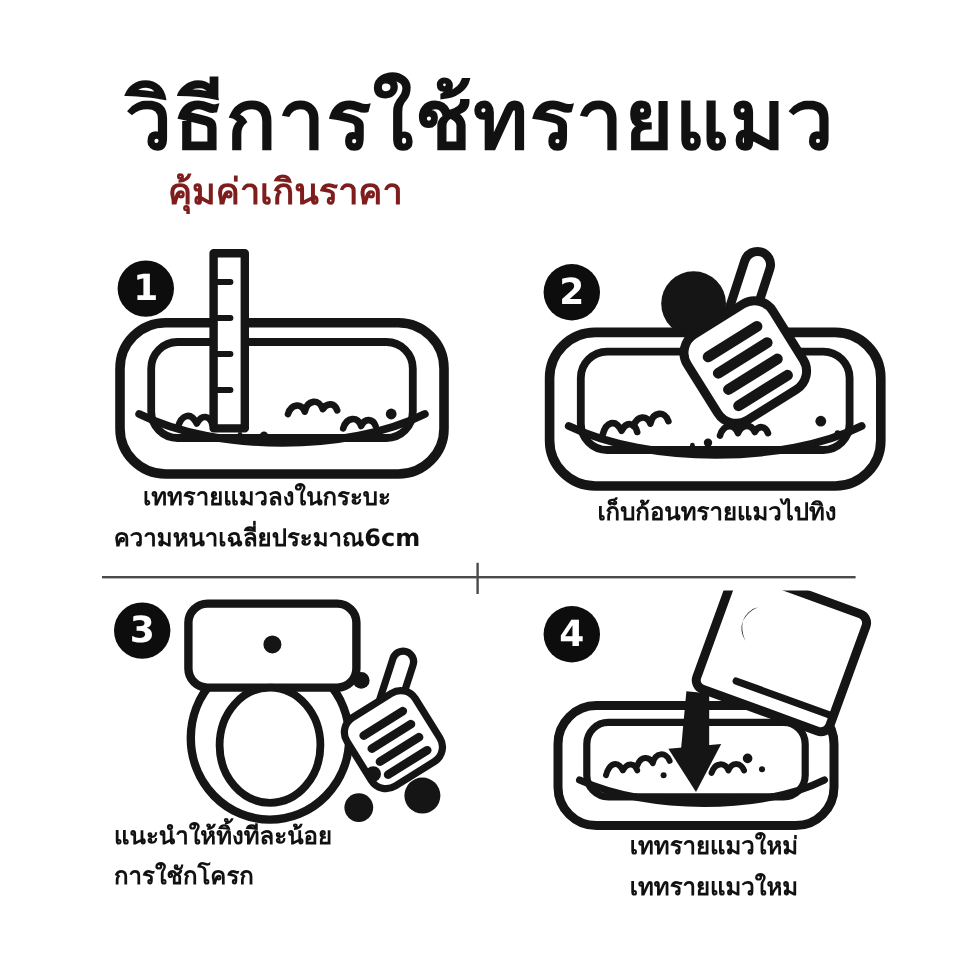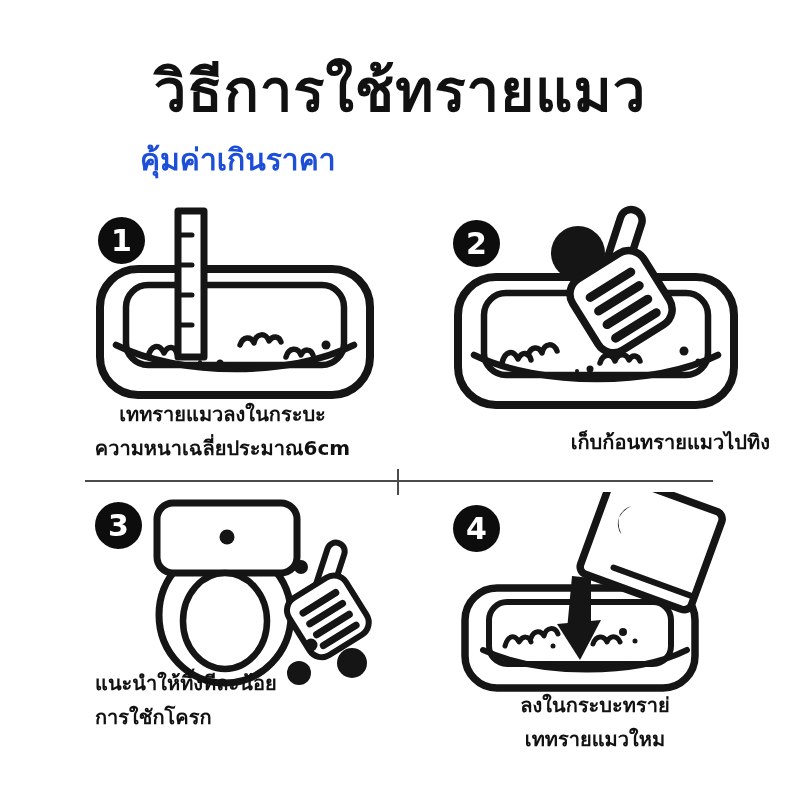--- a/index.html
+++ b/index.html
@@ -10,7 +10,7 @@
   }
   .title{
     position:absolute;top:44px;left:0;width:800px;text-align:center;
-    font-size:58px;font-weight:bold;letter-spacing:1px;color:#111;
+    font-size:70px;font-weight:bold;letter-spacing:1px;color:#111;
   }
   .subtitle{
     position:absolute;top:136px;left:140px;

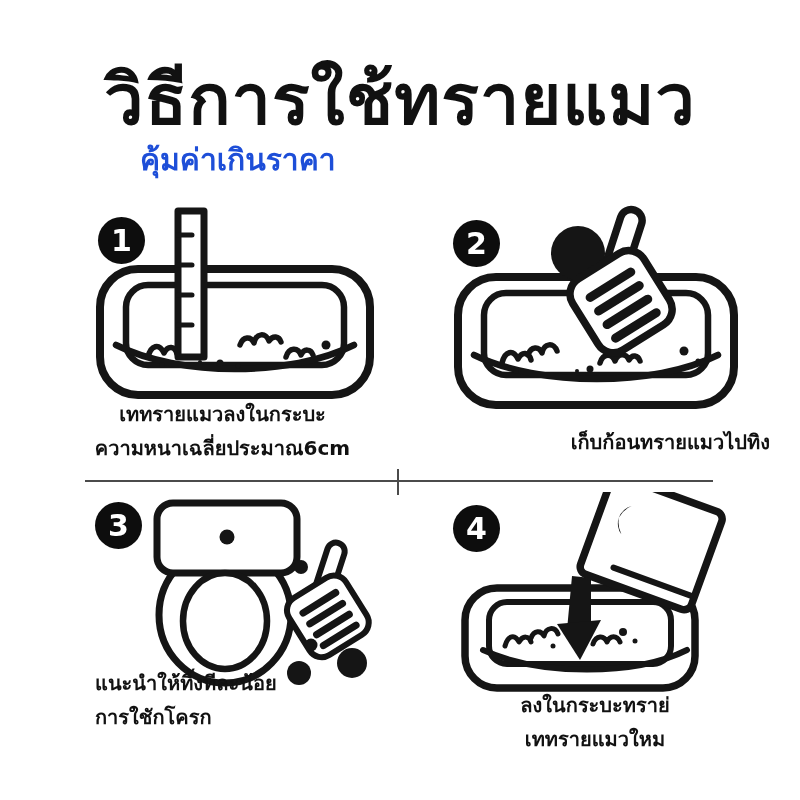--- a/index.html
+++ b/index.html
@@ -14,7 +14,7 @@
   }
   .subtitle{
     position:absolute;top:136px;left:140px;
-    font-size:30px;font-weight:bold;color:#1d4ed8;
+    font-size:30px;font-weight:bold;color:#7f1d1d;
   }
   .divider-h{position:absolute;left:85px;top:480px;width:628px;height:2px;background:#4b4b4b;}
   .divider-v{position:absolute;left:397px;top:469px;width:2px;height:26px;background:#4b4b4b;}

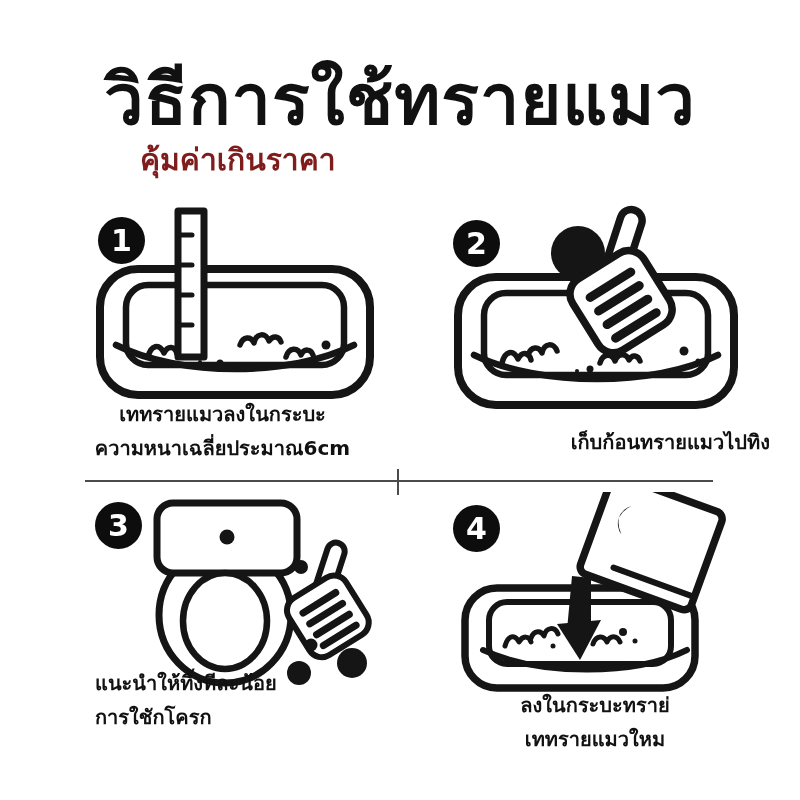--- a/index.html
+++ b/index.html
@@ -41,7 +41,7 @@
     position:absolute;font-size:20px;font-weight:bold;line-height:34px;color:#111;
   }
   .q1 .caption{left:0px;top:192px;width:345px;text-align:center;}
-  .q2 .caption{left:10px;top:220px;width:345px;text-align:right;}
+  .q2 .caption{left:10px;top:204px;width:345px;text-align:center;}
   .q3 .caption{left:45px;top:174px;width:300px;text-align:left;}
   .q4 .caption{left:20px;top:196px;width:320px;text-align:center;}
   svg .ln{fill:none;stroke:#151515;stroke-linecap:round;stroke-linejoin:round;}

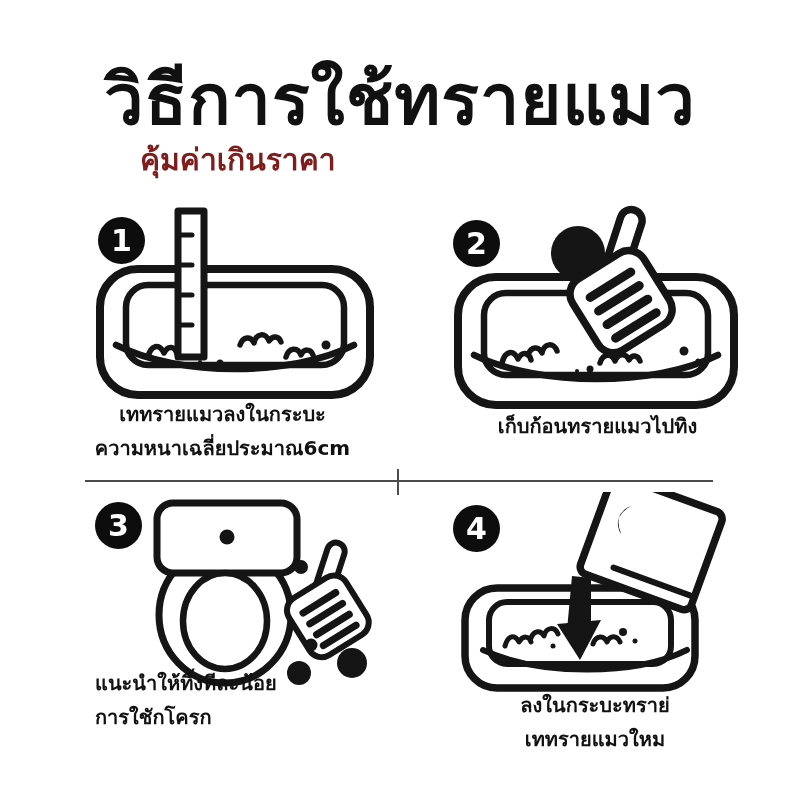--- a/index.html
+++ b/index.html
@@ -42,7 +42,7 @@
   }
   .q1 .caption{left:0px;top:192px;width:345px;text-align:center;}
   .q2 .caption{left:10px;top:204px;width:345px;text-align:center;}
-  .q3 .caption{left:45px;top:174px;width:300px;text-align:left;}
+  .q3 .caption{left:45px;top:190px;width:300px;text-align:left;font-family:Liberation Mono, monospace;}
   .q4 .caption{left:20px;top:196px;width:320px;text-align:center;}
   svg .ln{fill:none;stroke:#151515;stroke-linecap:round;stroke-linejoin:round;}
   svg .fw{fill:#ffffff;stroke:#151515;stroke-linejoin:round;}

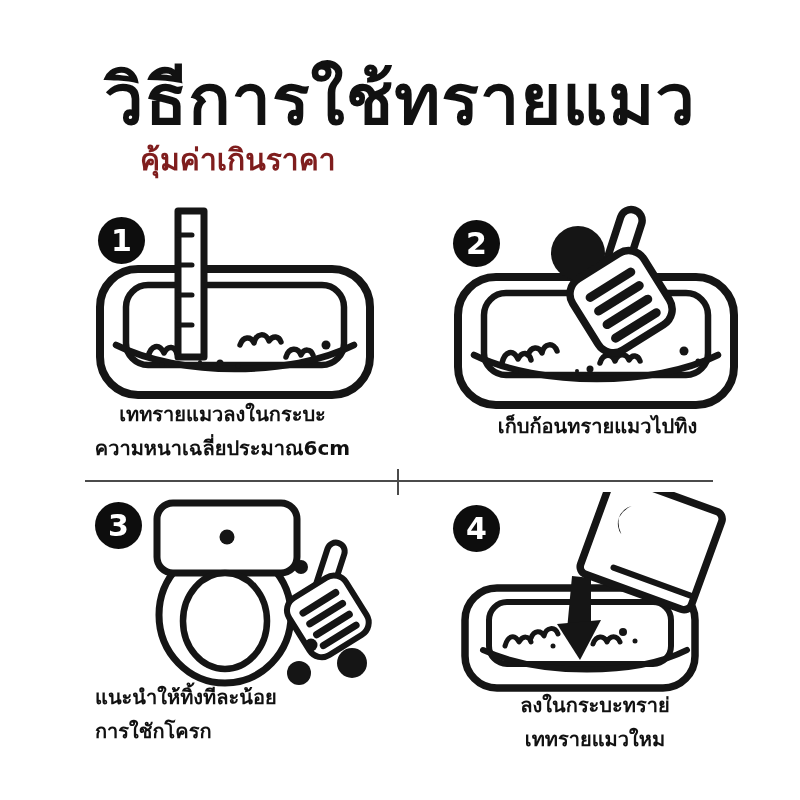--- a/index.html
+++ b/index.html
@@ -172,7 +172,7 @@
       </g>
     </svg>
     <div class="caption">
-      <div>ลงในกระบะทราย่</div>
+      <div>เททรายแมวใหม่</div>
       <div>เททรายแมวใหม</div>
     </div>
   </div>

